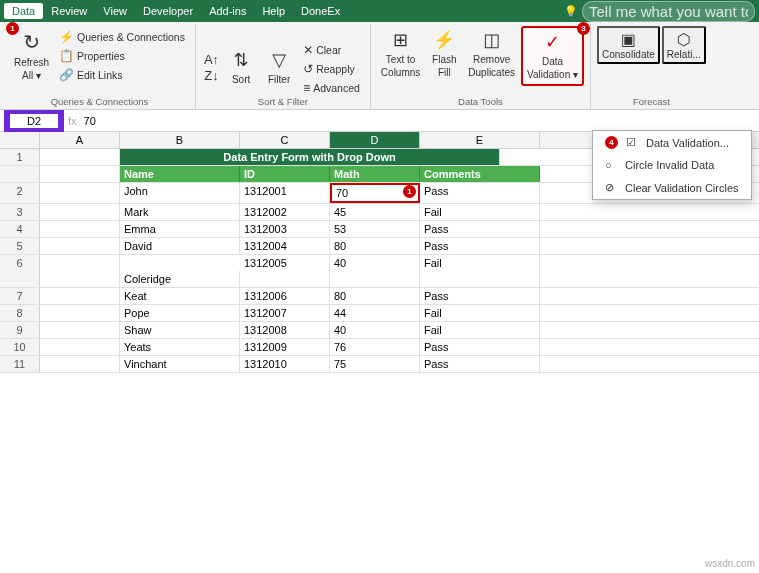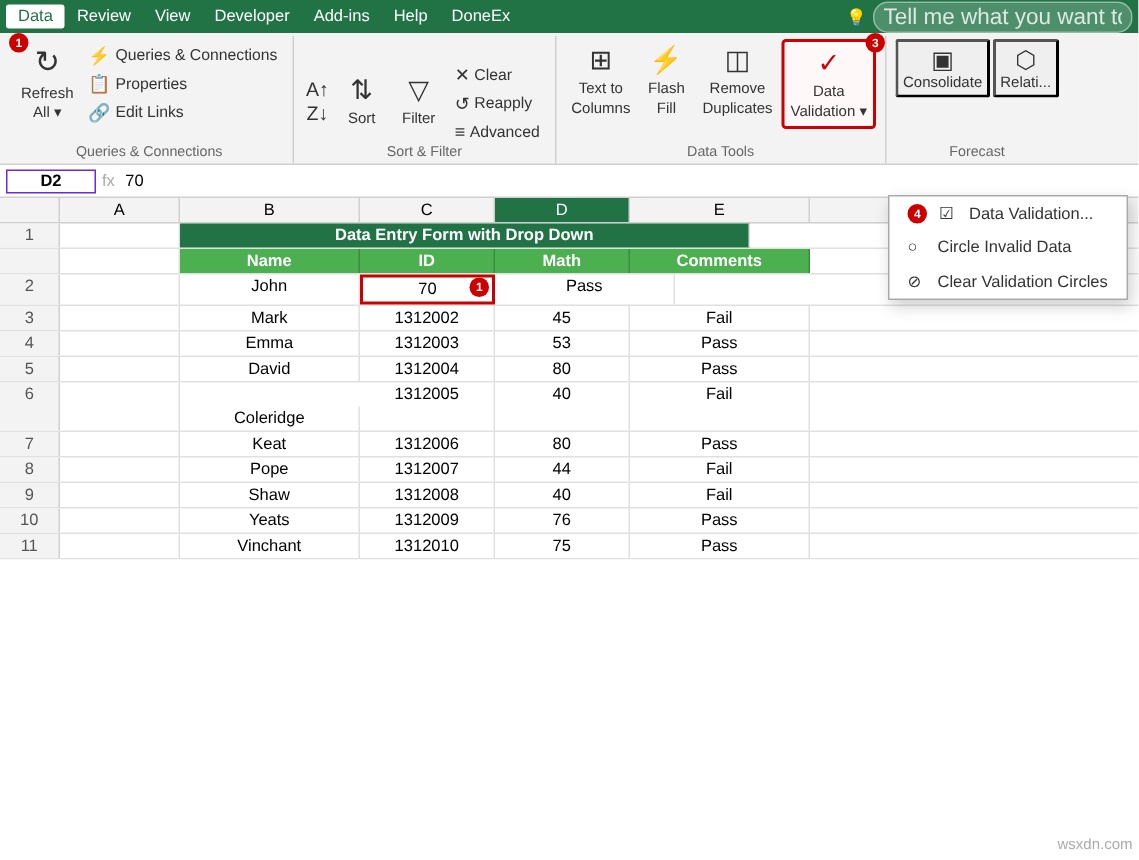--- a/index.html
+++ b/index.html
@@ -170,11 +170,10 @@
     }
     .name-box {
       width: 60px;
-      border: 1px solid #6d28d9;
+      border: 6px solid #6d28d9;
       font-size: 11px;
       padding: 1px 3px;
       text-align: center;
-      font-weight: bold;
     }
     .formula-sep { color: #aaa; font-size: 11px; }
     .formula-input {

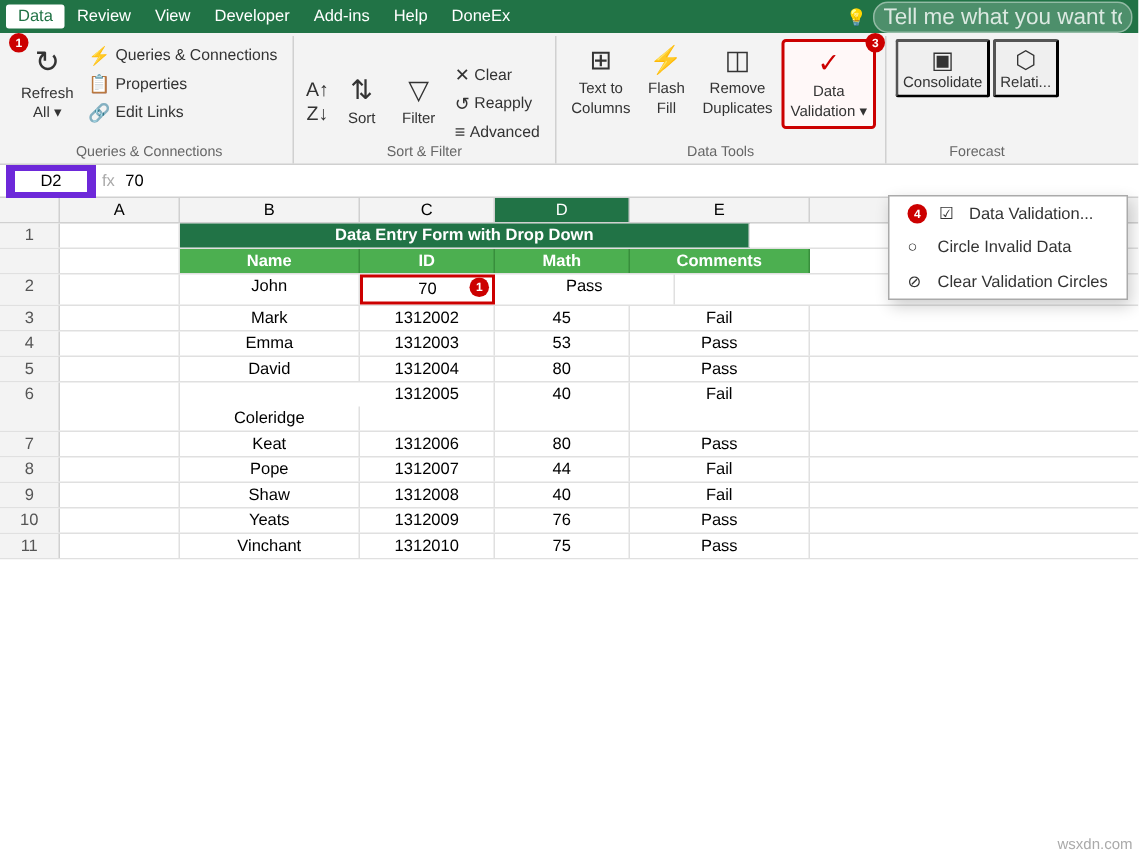--- a/index.html
+++ b/index.html
@@ -225,7 +225,7 @@
     .sheet-cell {
       border-right: 1px solid #e0e0e0;
       font-size: 11px;
-      text-align: center;
+      text-align: left;
       padding: 2px 4px;
       white-space: nowrap;
       overflow: hidden;

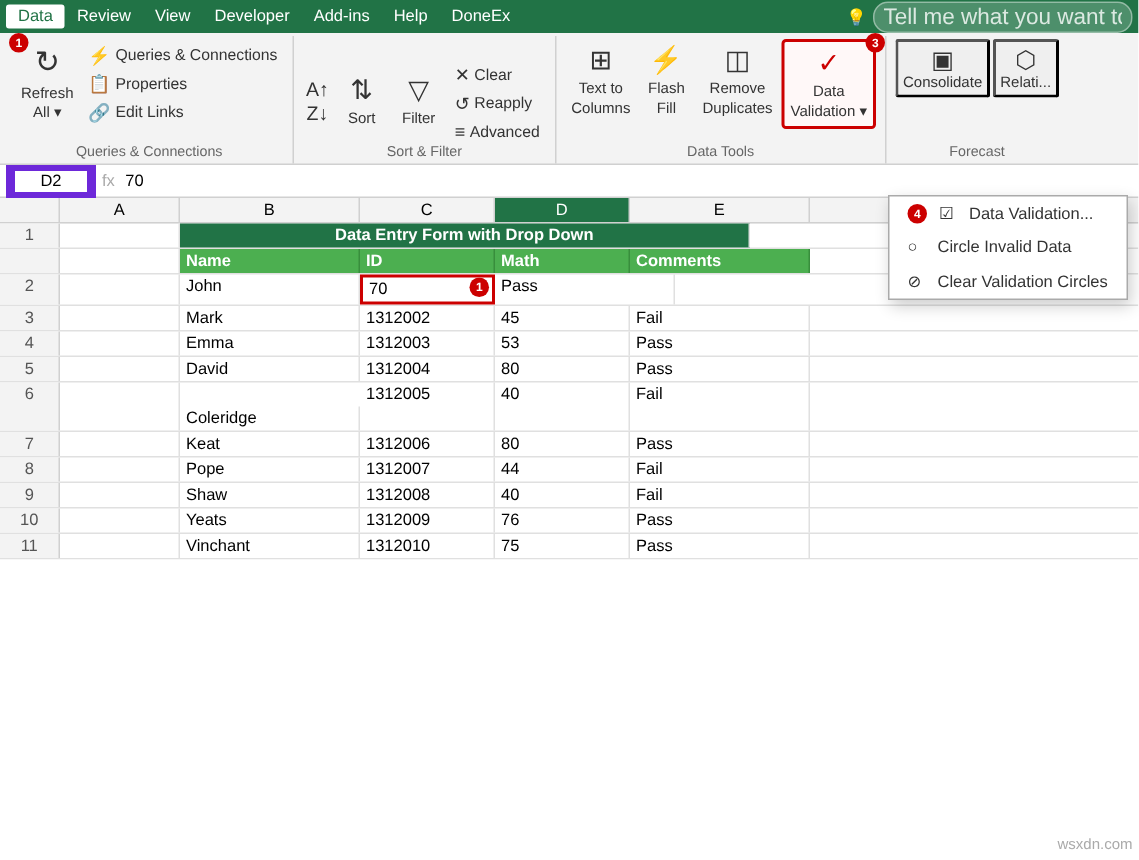--- a/index.html
+++ b/index.html
@@ -498,6 +498,7 @@
     <div class="row-num">2</div>
     <div class="sheet-cell" style="width:80px;"></div>
     <div class="sheet-cell" style="width:120px;">John</div>
+    <div class="sheet-cell" style="width:90px;">1312001</div>
     <div class="sheet-cell active-cell" style="width:90px;position:relative;">70<span style="position:absolute;top:0;right:2px;background:#c00;color:#fff;border-radius:50%;width:13px;height:13px;font-size:8px;display:inline-flex;align-items:center;justify-content:center;font-weight:bold;">1</span></div>
     <div class="sheet-cell" style="width:120px;">Pass</div>
   </div>

